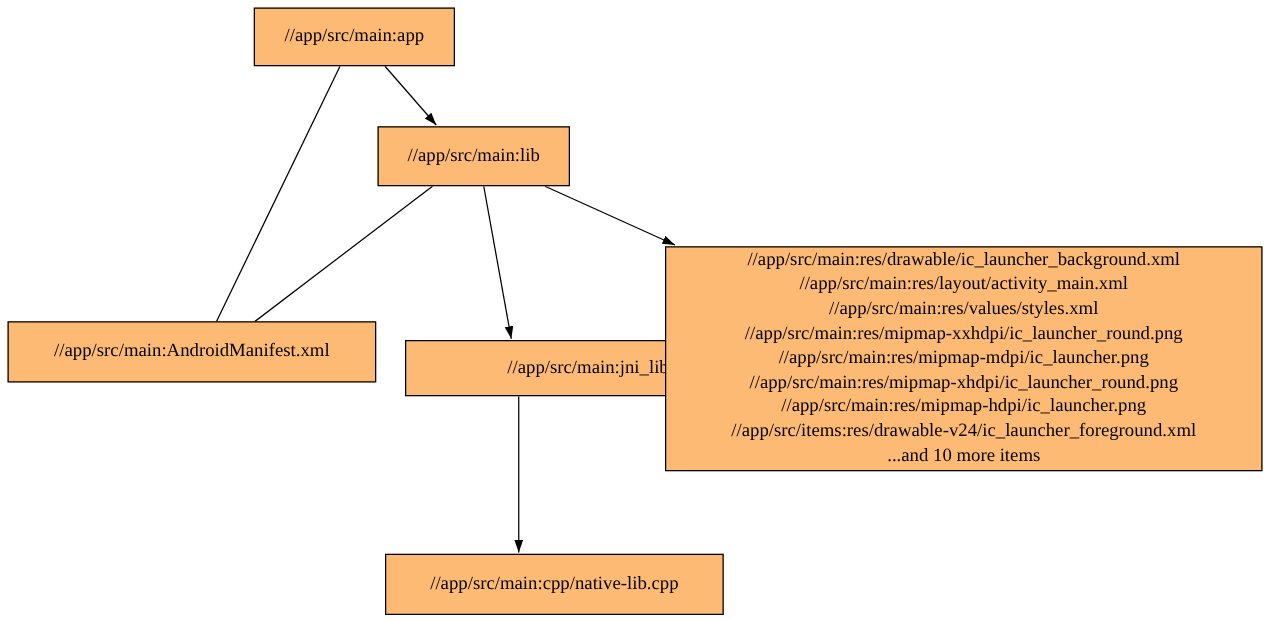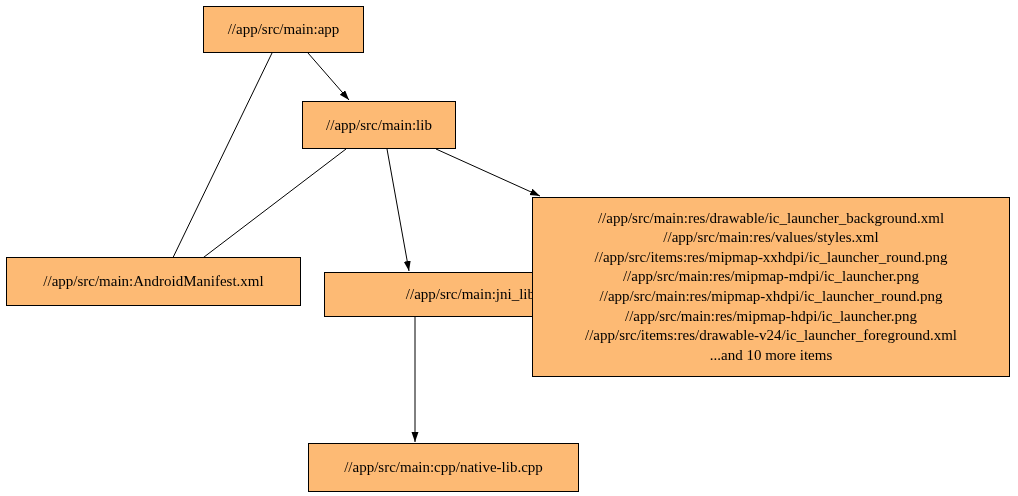--- a/index.html
+++ b/index.html
@@ -86,6 +86,7 @@
 
   <div class="node node-res-group">
     <span class="res-line">//app/src/main:res/drawable/ic_launcher_background.xml</span>
+    <span class="res-line">//app/src/main:res/layout/activity_main.xml</span>
     <span class="res-line">//app/src/main:res/values/styles.xml</span>
     <span class="res-line">//app/src/items:res/mipmap-xxhdpi/ic_launcher_round.png</span>
     <span class="res-line">//app/src/main:res/mipmap-mdpi/ic_launcher.png</span>

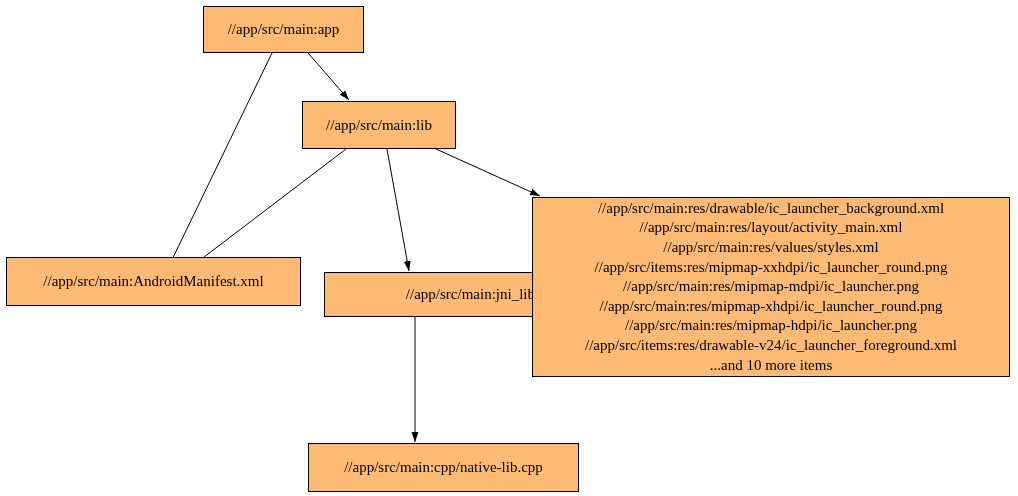--- a/index.html
+++ b/index.html
@@ -88,7 +88,7 @@
     <span class="res-line">//app/src/main:res/drawable/ic_launcher_background.xml</span>
     <span class="res-line">//app/src/main:res/layout/activity_main.xml</span>
     <span class="res-line">//app/src/main:res/values/styles.xml</span>
-    <span class="res-line">//app/src/items:res/mipmap-xxhdpi/ic_launcher_round.png</span>
+    <span class="res-line">//app/src/main:res/mipmap-xxhdpi/ic_launcher_round.png</span>
     <span class="res-line">//app/src/main:res/mipmap-mdpi/ic_launcher.png</span>
     <span class="res-line">//app/src/main:res/mipmap-xhdpi/ic_launcher_round.png</span>
     <span class="res-line">//app/src/main:res/mipmap-hdpi/ic_launcher.png</span>

